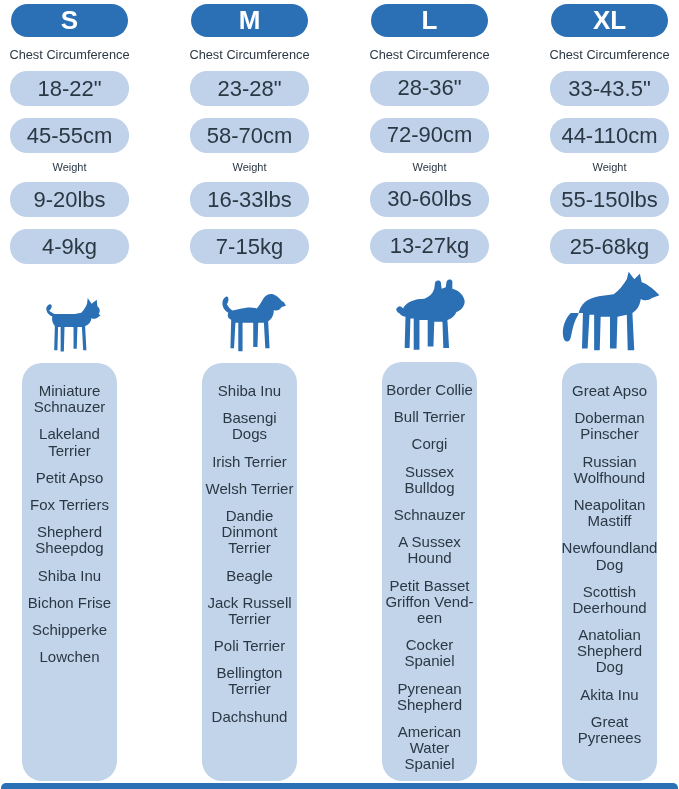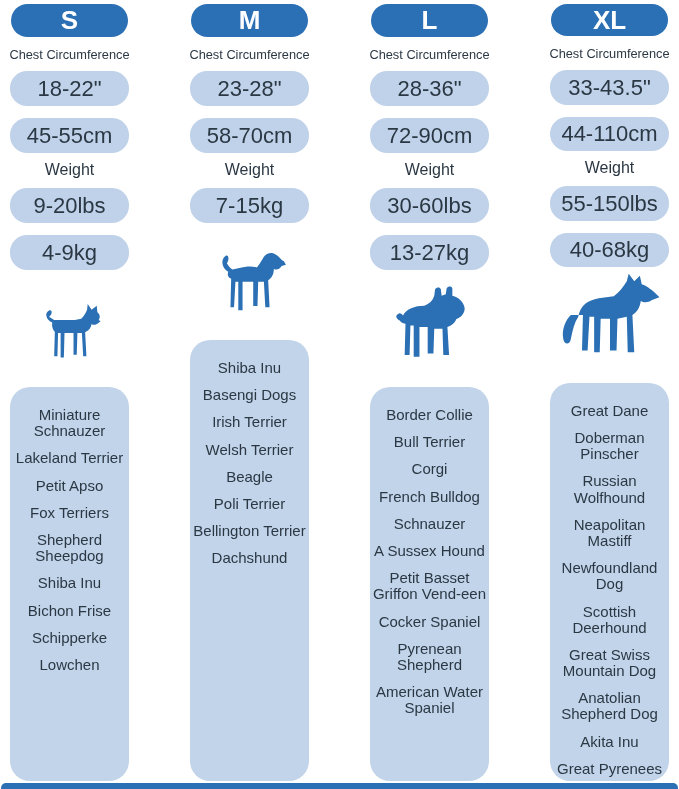--- a/index.html
+++ b/index.html
@@ -27,7 +27,7 @@
     display:flex;align-items:center;justify-content:center;
   }
   .section-label{margin-top:10px;font-size:12.8px;white-space:nowrap;color:var(--text);}
-  .weight-label{margin-top:8px;font-size:16px;}
+  .weight-label{margin-top:8px;font-size:11px;}
   .value-pill{
     margin-top:9px;width:119px;height:35px;border-radius:17px;background:var(--value-pill);
     display:flex;align-items:center;justify-content:center;font-size:22px;color:var(--text);

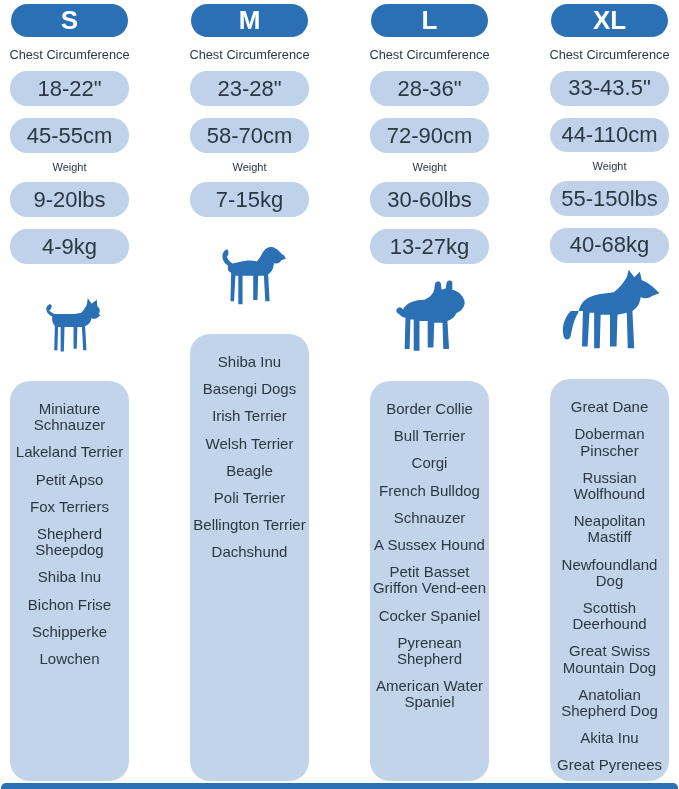--- a/index.html
+++ b/index.html
@@ -82,6 +82,7 @@
     <div class="value-pill">23-28"</div>
     <div class="value-pill">58-70cm</div>
     <div class="section-label weight-label">Weight</div>
+    <div class="value-pill">16-33lbs</div>
     <div class="value-pill">7-15kg</div>
     <div class="dog-wrap">
         <svg height="64" viewBox="0 0 120 90">

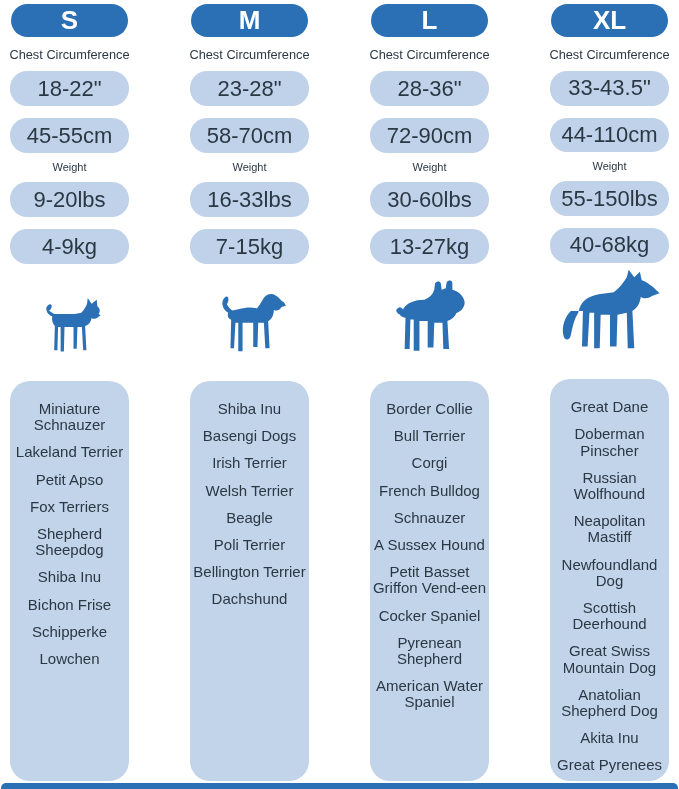--- a/index.html
+++ b/index.html
@@ -136,7 +136,7 @@
     <div class="value-pill">44-110cm</div>
     <div class="section-label weight-label">Weight</div>
     <div class="value-pill">55-150lbs</div>
-    <div class="value-pill">40-68kg</div>
+    <div class="value-pill">25-68kg</div>
     <div class="dog-wrap">
         <svg height="84" viewBox="0 0 120 90">
           <path fill="var(--dog)" d="M18,46 C12,52 8,62 10,72 C11,78 17,78 18,72 C20,62 22,54 26,48 C28,36 36,30 48,28 L64,26 C70,22 74,16 78,10 L80,2 L86,10 L92,4 L94,13 C100,15 106,20 110,24 L113,27 L105,30 C101,33 96,33 93,31 C92,38 89,43 84,46 L86,86 L79,86 L78,48 L68,50 L67,84 L60,84 L60,50 L50,50 L49,86 L43,86 L43,48 L38,48 L36,84 L30,84 L31,46 C26,46 21,46 18,46 Z"></path>

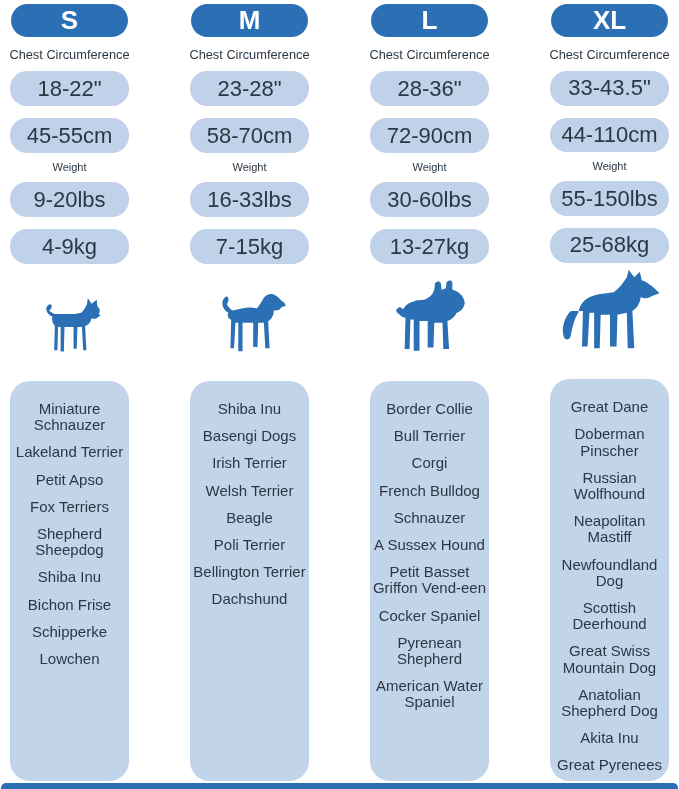--- a/index.html
+++ b/index.html
@@ -36,7 +36,7 @@
   .value-pill + .value-pill{margin-top:12px;}
   .dog-wrap{margin-top:4px;height:86px;display:flex;align-items:flex-end;justify-content:center;}
   .breed-panel{
-    margin-top:27px;width:119px;flex:1 1 auto;border-radius:20px;background:var(--breed-panel);
+    margin-top:9px;width:95px;flex:1 1 auto;border-radius:20px;background:var(--breed-panel);
     padding:20px 2px 10px;display:flex;flex-direction:column;gap:11px;align-items:center;
     overflow:hidden;
   }

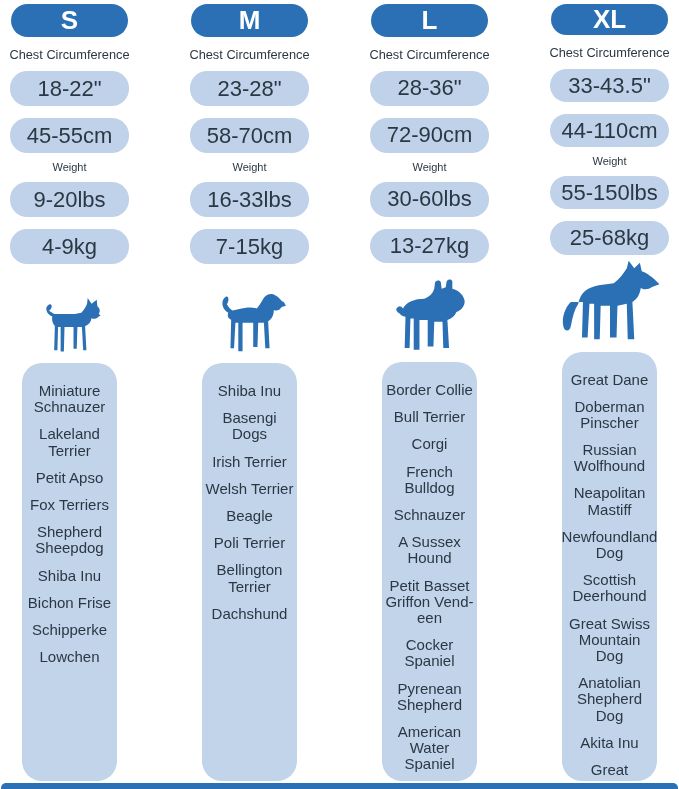--- a/index.html
+++ b/index.html
@@ -143,7 +143,7 @@
         </svg>
       </div>
     <div class="breed-panel">
-        <div class="breed">Great Dane</div>
+        <div class="breed">Great Apso</div>
         <div class="breed">Doberman Pinscher</div>
         <div class="breed">Russian Wolfhound</div>
         <div class="breed">Neapolitan Mastiff</div>

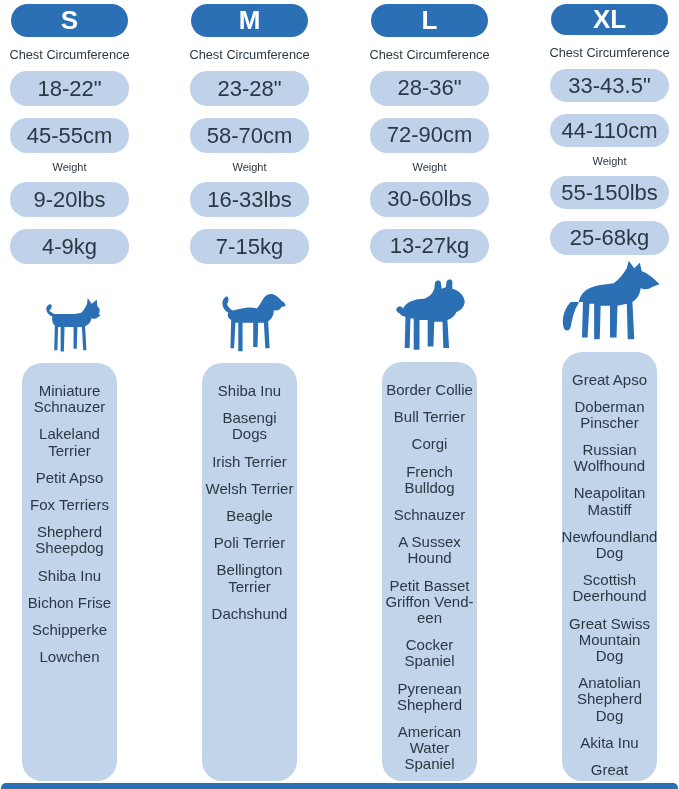--- a/index.html
+++ b/index.html
@@ -119,7 +119,7 @@
         <div class="breed">Border Collie</div>
         <div class="breed">Bull Terrier</div>
         <div class="breed">Corgi</div>
-        <div class="breed">French Bulldog</div>
+        <div class="breed">Sussex Bulldog</div>
         <div class="breed">Schnauzer</div>
         <div class="breed">A Sussex Hound</div>
         <div class="breed">Petit Basset Griffon Vend-een</div>

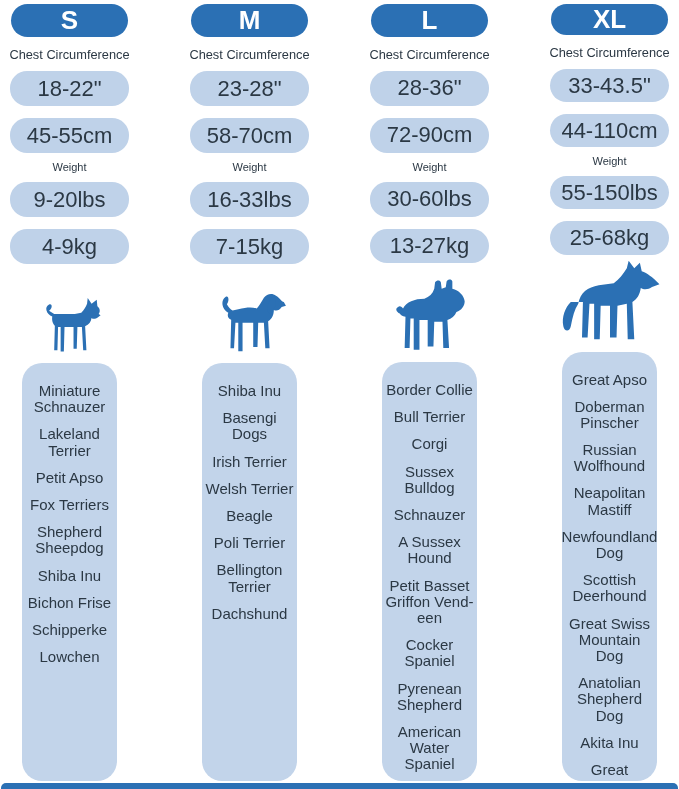--- a/index.html
+++ b/index.html
@@ -95,6 +95,7 @@
         <div class="breed">Basengi Dogs</div>
         <div class="breed">Irish Terrier</div>
         <div class="breed">Welsh Terrier</div>
+        <div class="breed">Dandie Dinmont Terrier</div>
         <div class="breed">Beagle</div>
         <div class="breed">Poli Terrier</div>
         <div class="breed">Bellington Terrier</div>

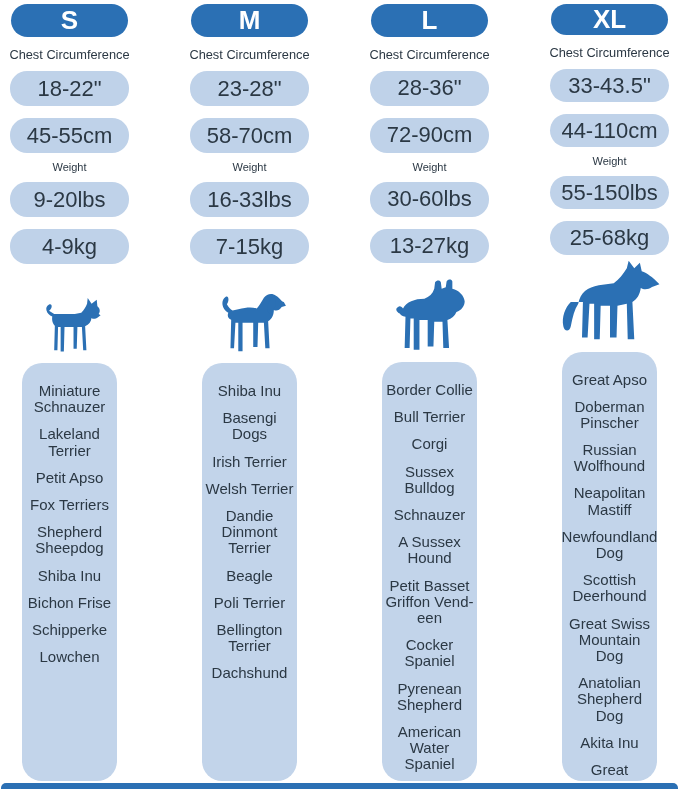--- a/index.html
+++ b/index.html
@@ -97,6 +97,7 @@
         <div class="breed">Welsh Terrier</div>
         <div class="breed">Dandie Dinmont Terrier</div>
         <div class="breed">Beagle</div>
+        <div class="breed">Jack Russell Terrier</div>
         <div class="breed">Poli Terrier</div>
         <div class="breed">Bellington Terrier</div>
         <div class="breed">Dachshund</div>

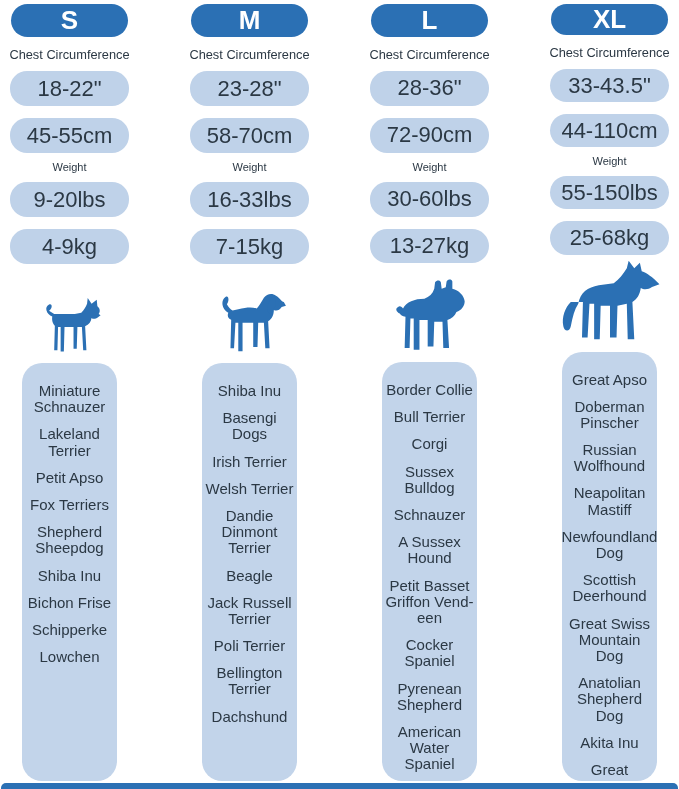--- a/index.html
+++ b/index.html
@@ -151,7 +151,6 @@
         <div class="breed">Neapolitan Mastiff</div>
         <div class="breed">Newfoundland Dog</div>
         <div class="breed">Scottish Deerhound</div>
-        <div class="breed">Great Swiss Mountain Dog</div>
         <div class="breed">Anatolian Shepherd Dog</div>
         <div class="breed">Akita Inu</div>
         <div class="breed">Great Pyrenees</div>

